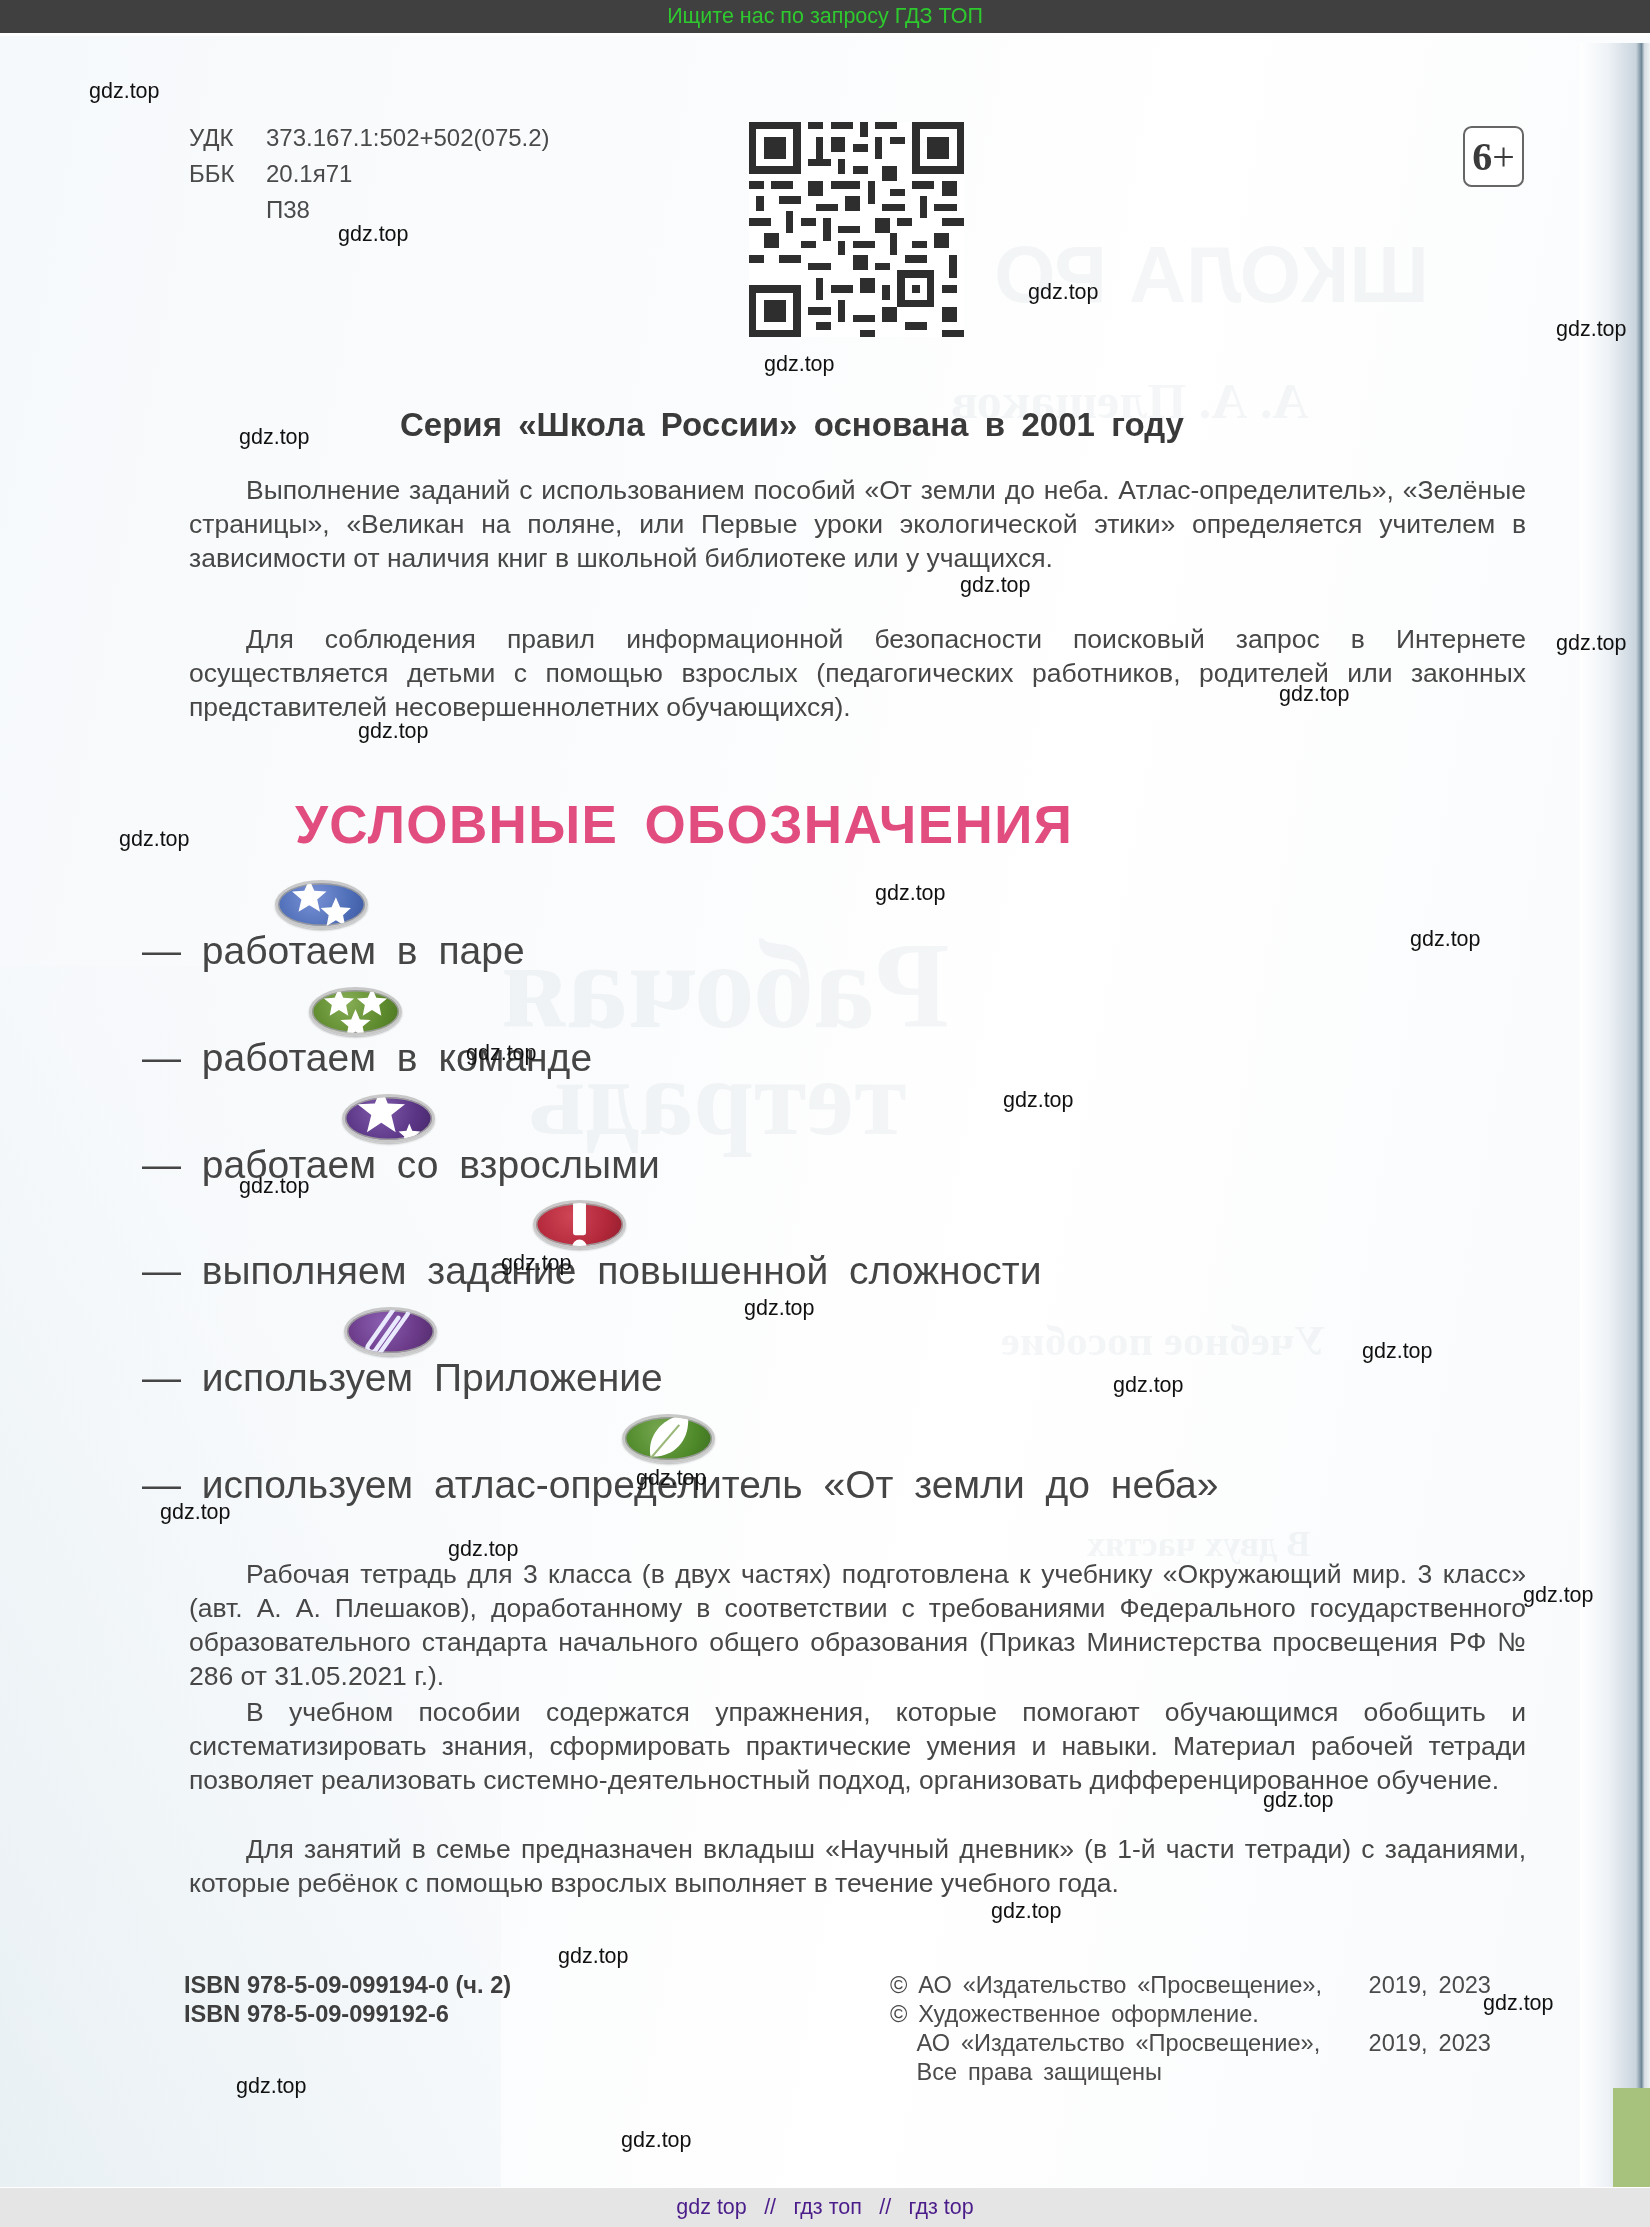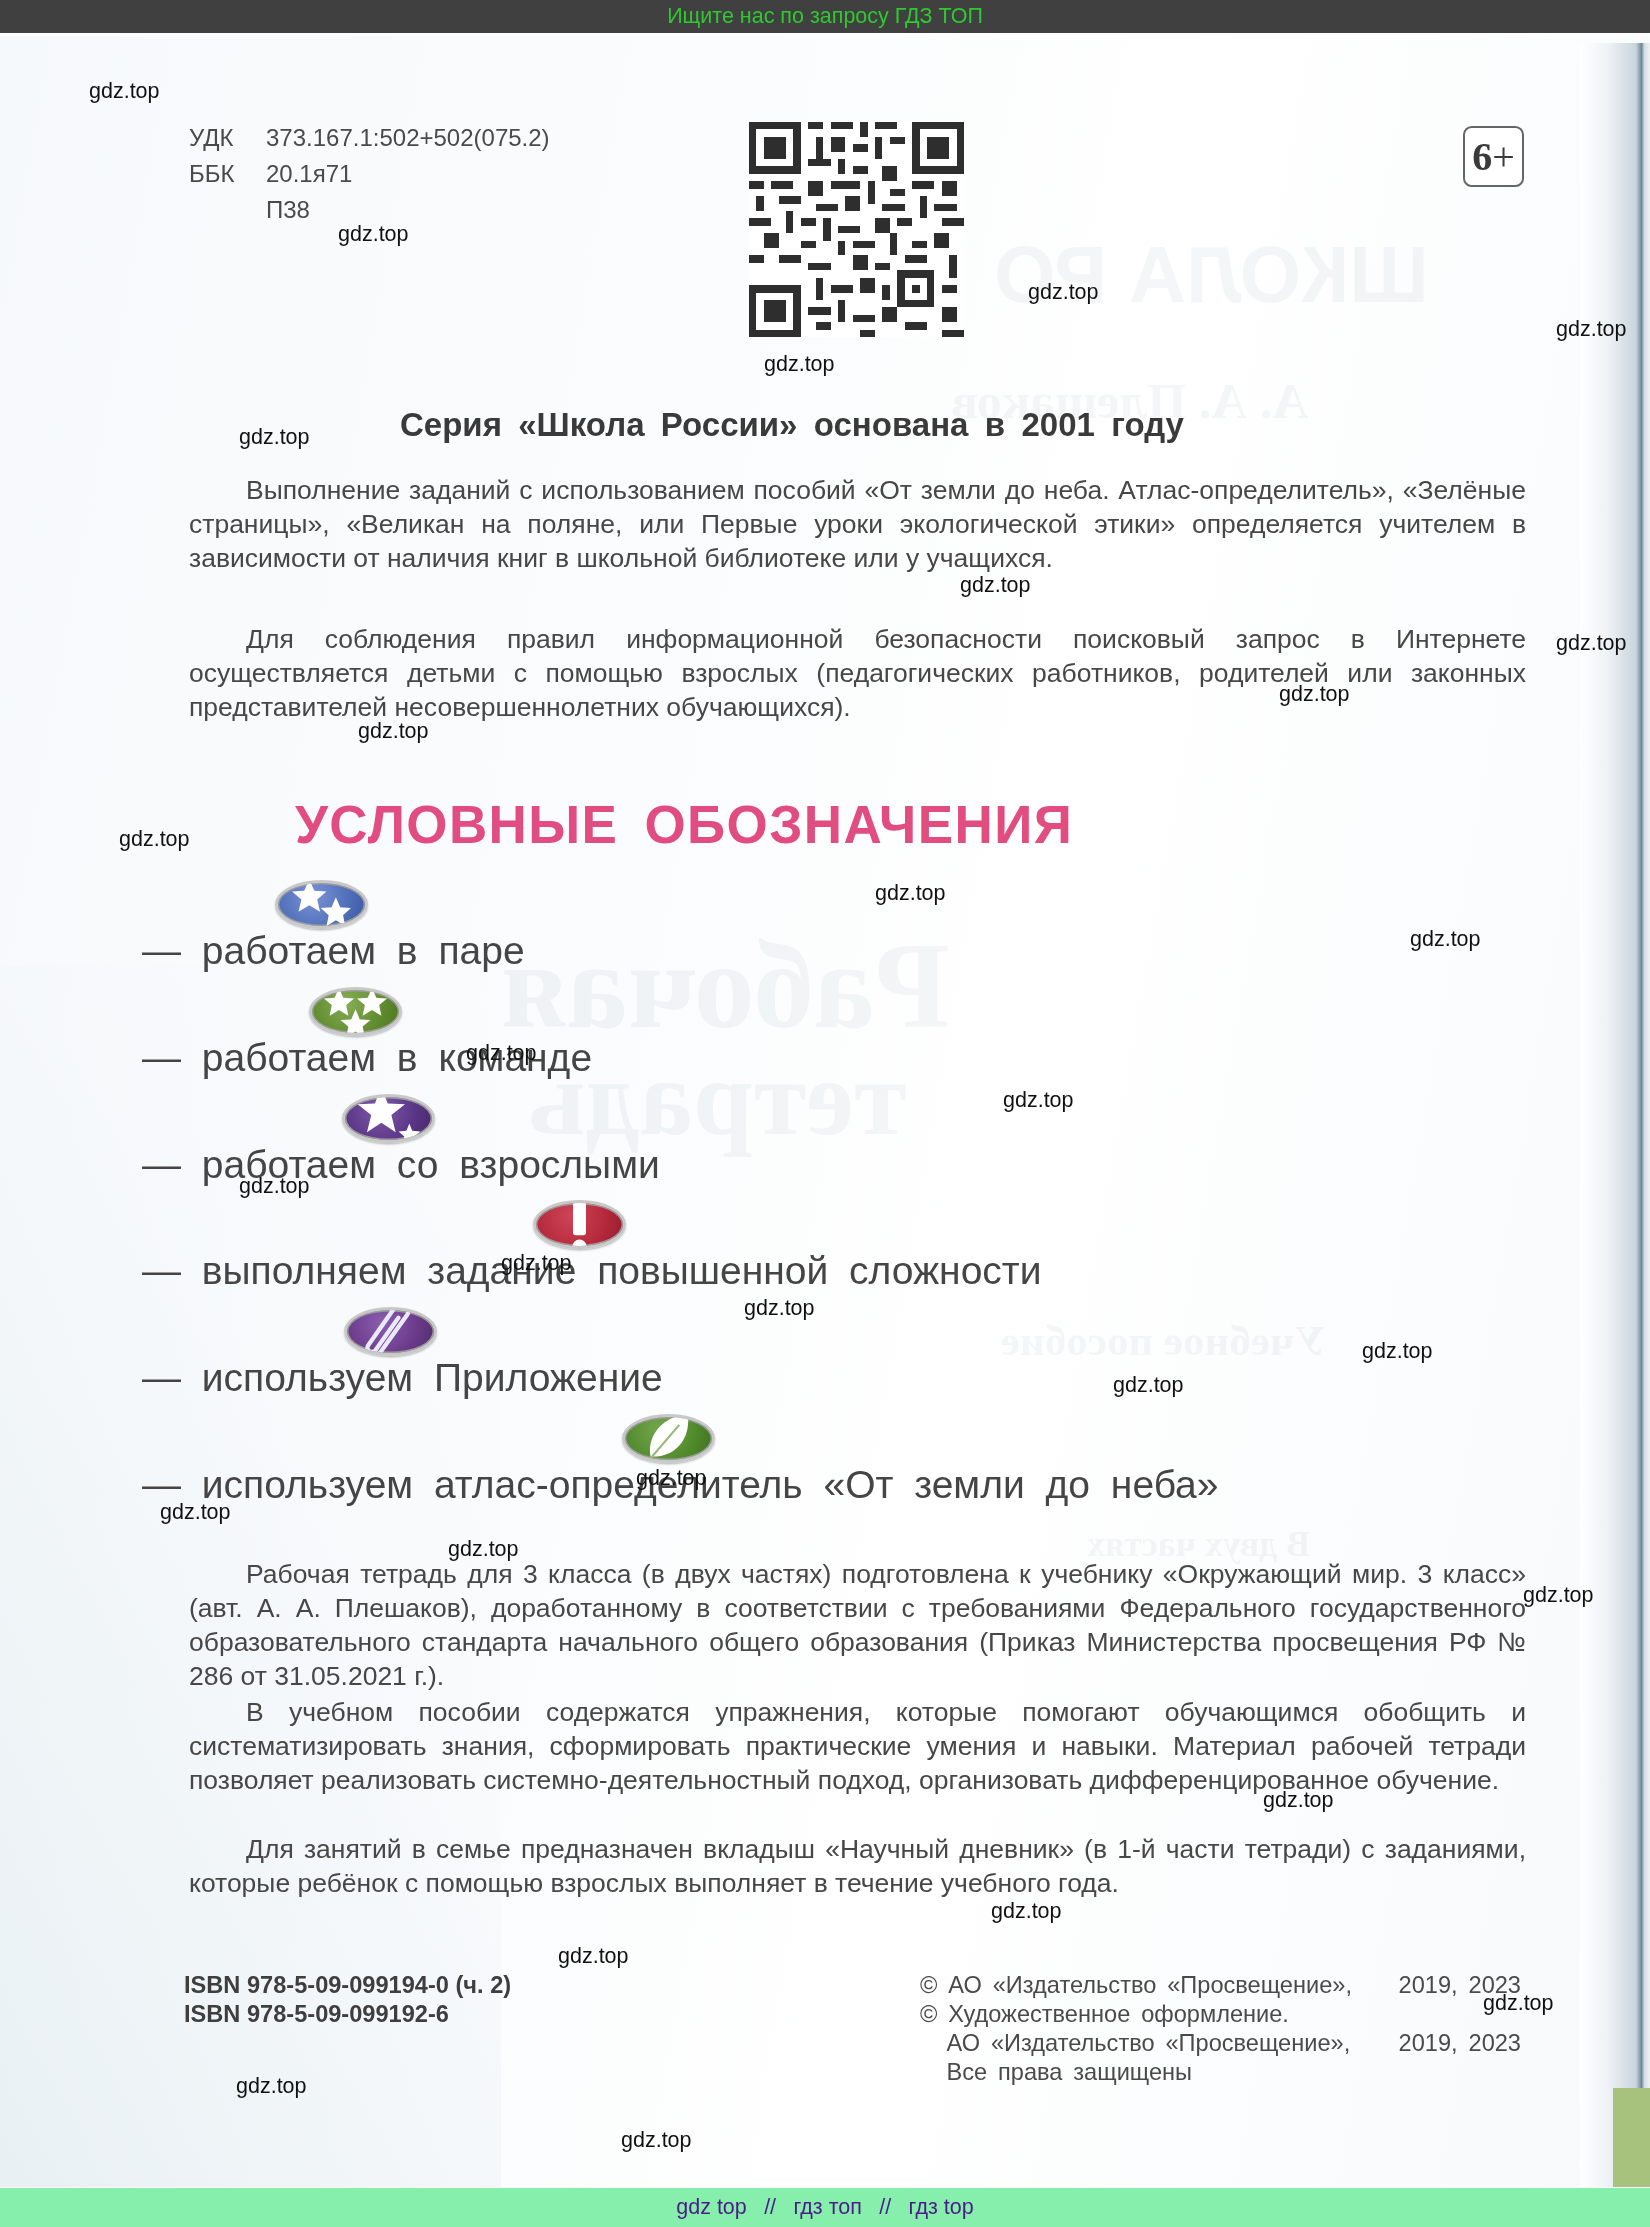--- a/index.html
+++ b/index.html
@@ -46,7 +46,7 @@
   .legend-text { margin-left: 24px; font-size: 39px; color: #454545; word-spacing: 10px; white-space: nowrap; }
 
   .isbn { position: absolute; left: 184px; top: 1971px; font-size: 23.6px; line-height: 29px; font-weight: bold; color: #3e3e3e; }
-  .copyright { position: absolute; left: 920px; top: 1971px; font-size: 23.6px; line-height: 29px; color: #4a4a4a; word-spacing: 4.3px; }
+  .copyright { position: absolute; left: 890px; top: 1971px; font-size: 23.6px; line-height: 29px; color: #4a4a4a; word-spacing: 4.3px; }
   .copyright .indented { padding-left: 26.5px; }
   .copyright .right { display: flex; justify-content: space-between; width: 601px; }
 

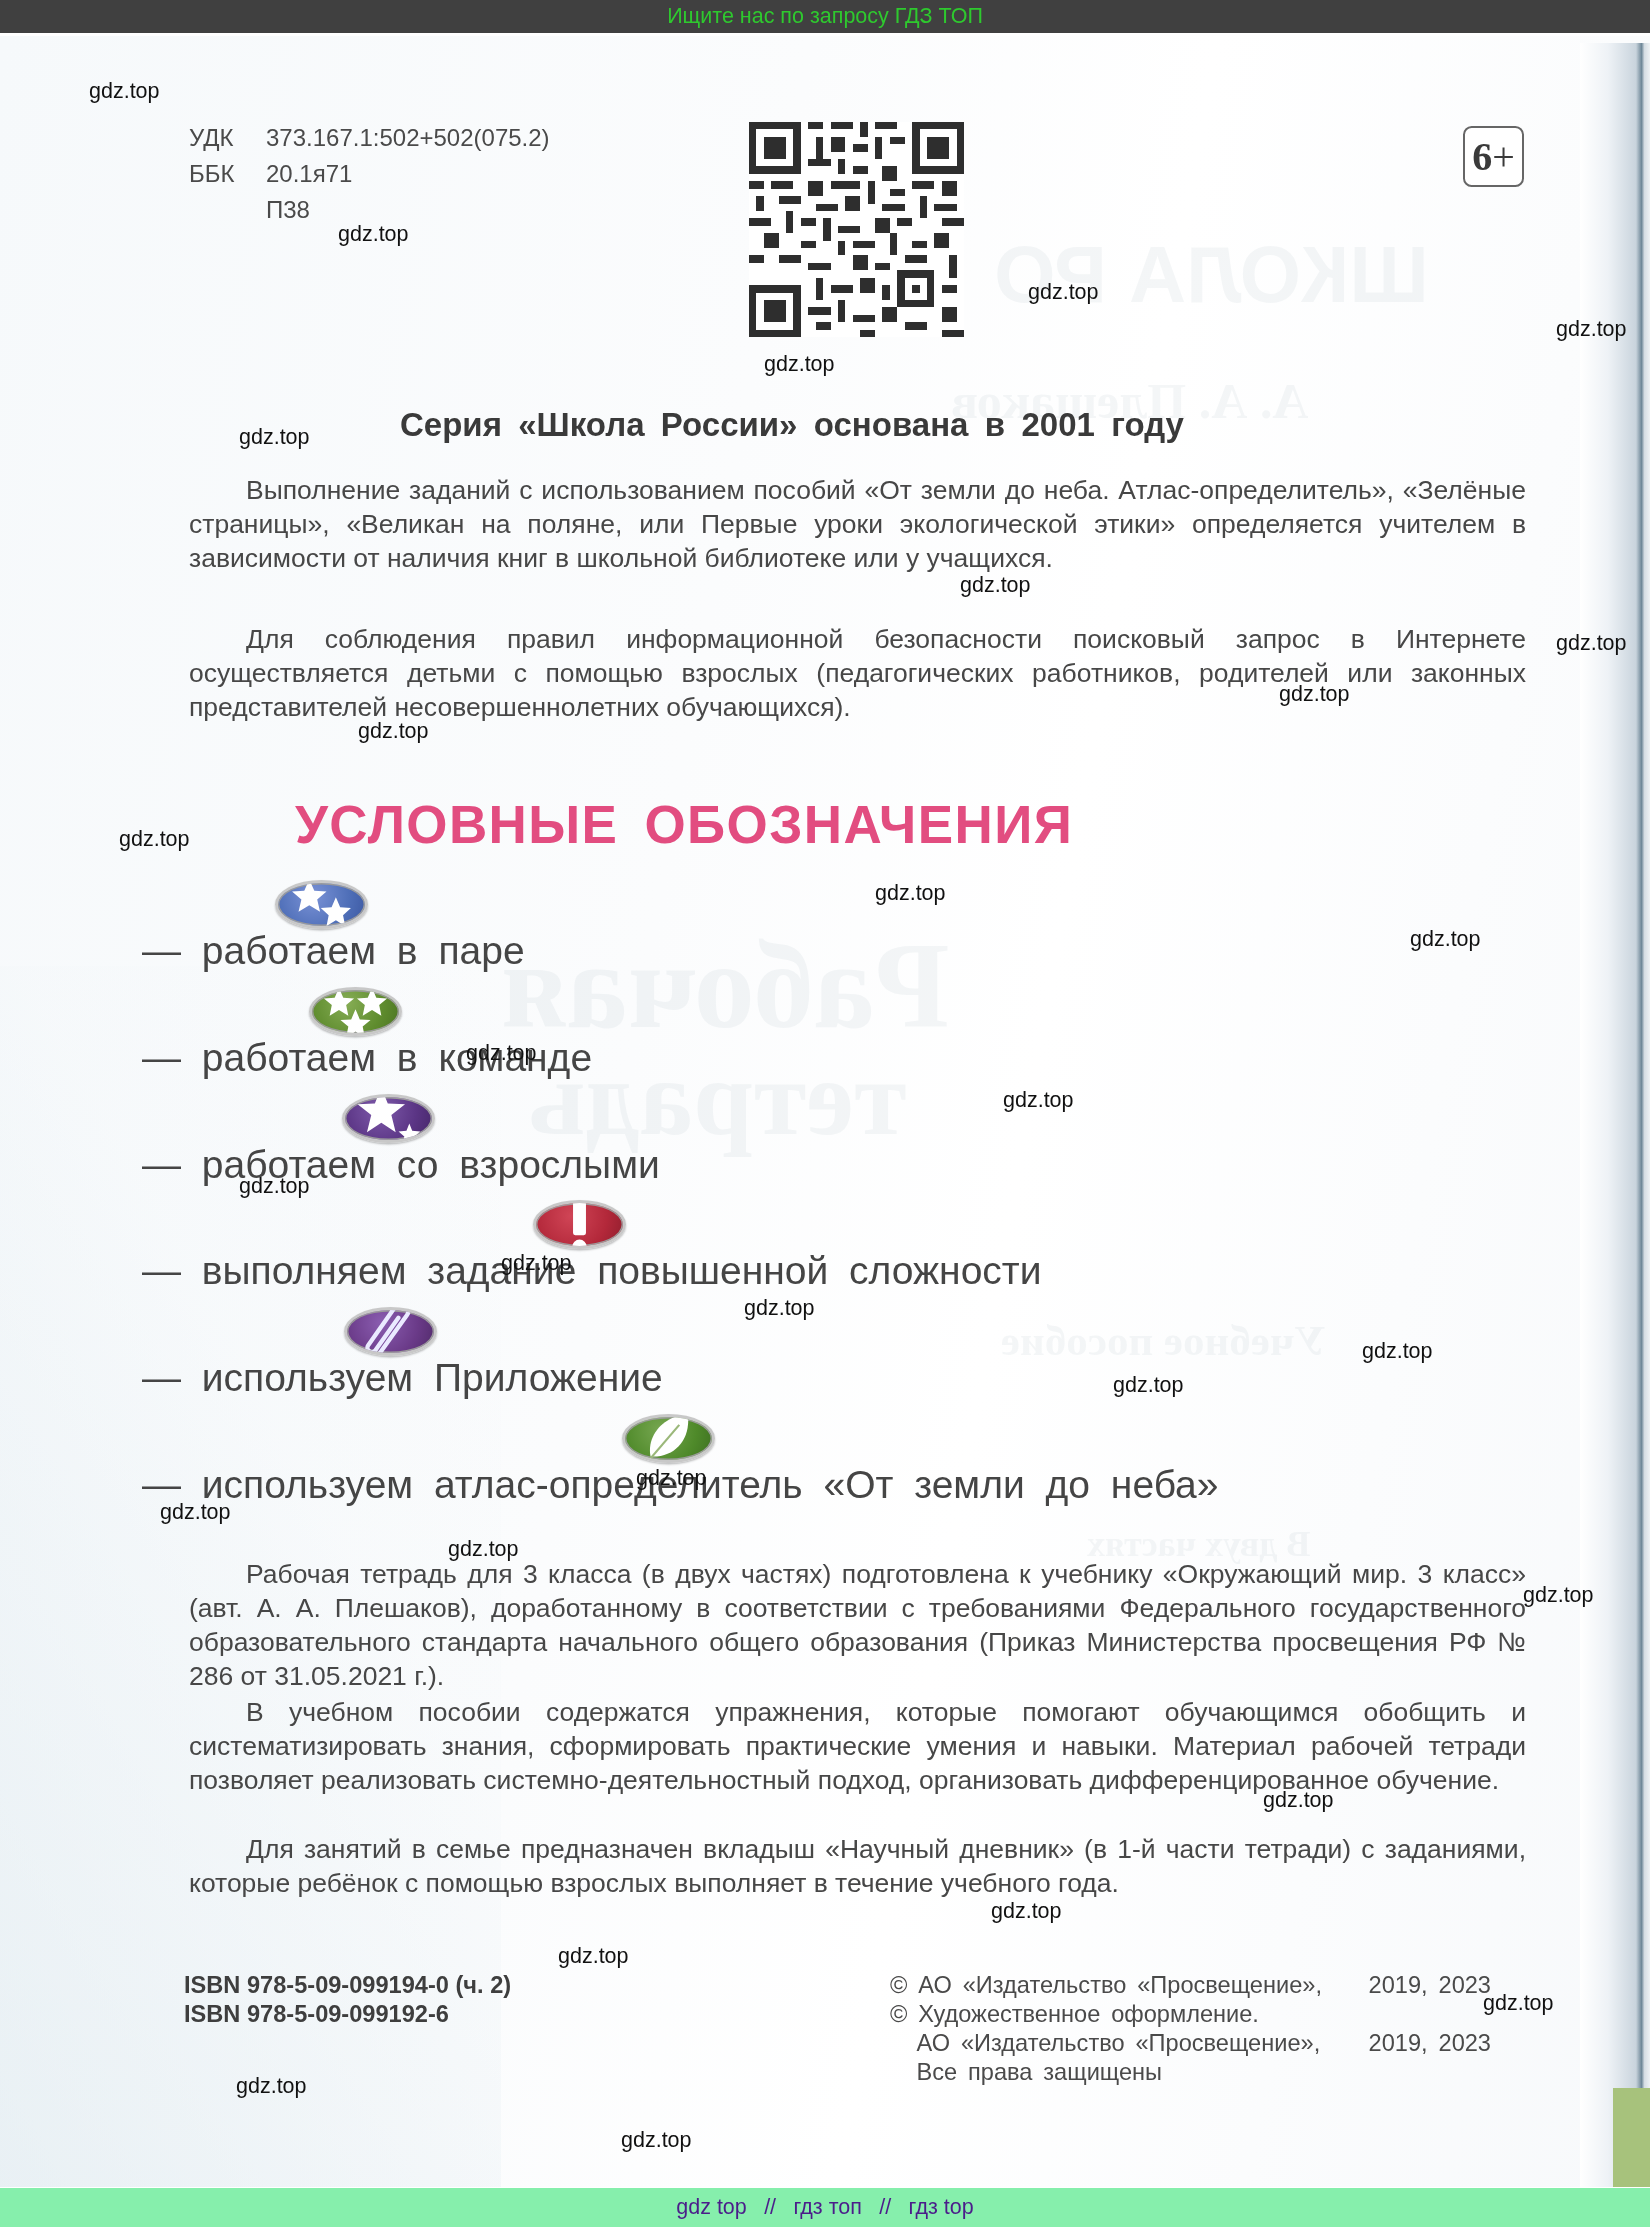--- a/index.html
+++ b/index.html
@@ -8,7 +8,7 @@
 
   .top-banner { position: absolute; left: 0; top: 0; width: 1650px; height: 33px; background: #404040;
     text-align: center; font-size: 21.5px; line-height: 33px; color: #2ec92e; }
-  .bottom-banner { position: absolute; left: 0; top: 2188px; width: 1650px; height: 39px; background: #86efac;
+  .bottom-banner { position: absolute; left: 0; top: 2188px; width: 1650px; height: 39px; background: #e5e5e5;
     text-align: center; font-size: 21.5px; line-height: 39px; color: #4b1d8a; }
   .bottom-banner span { margin: 0 5.7px; }
 

